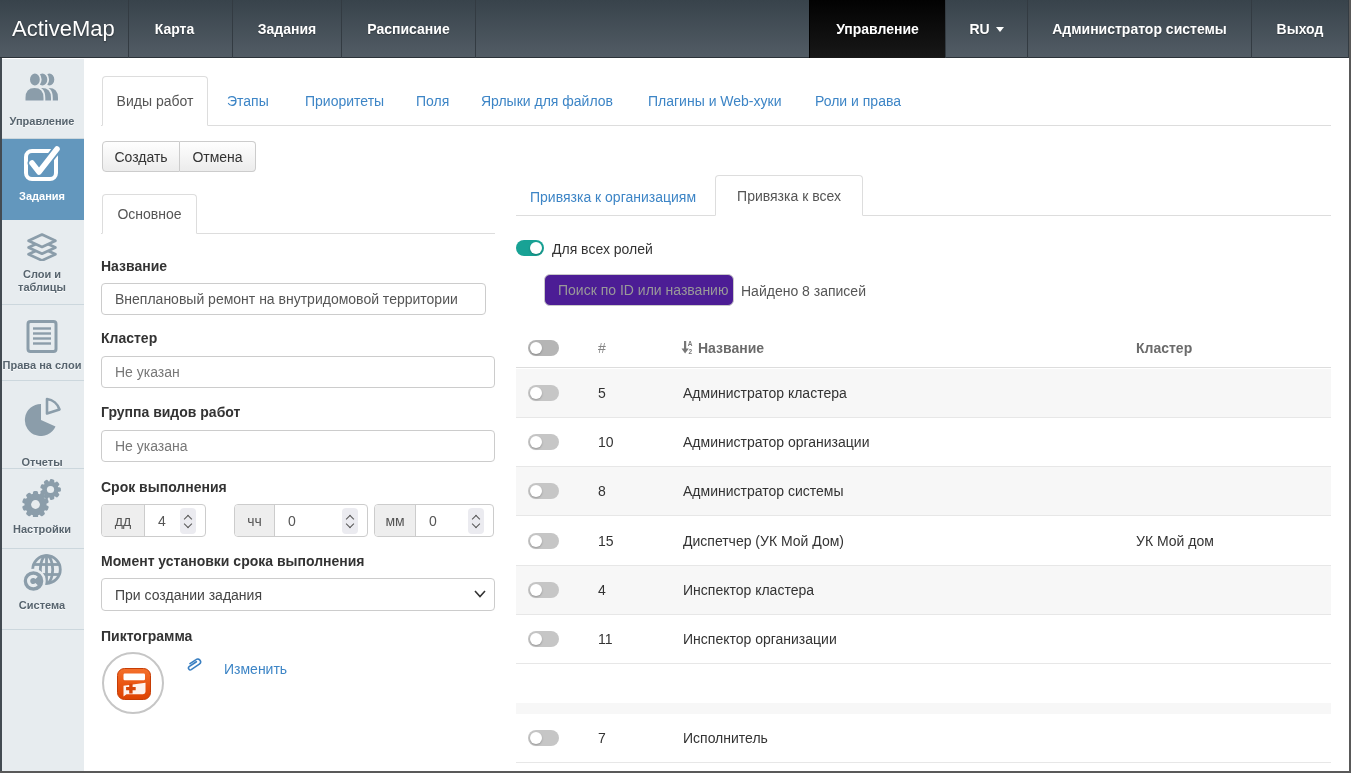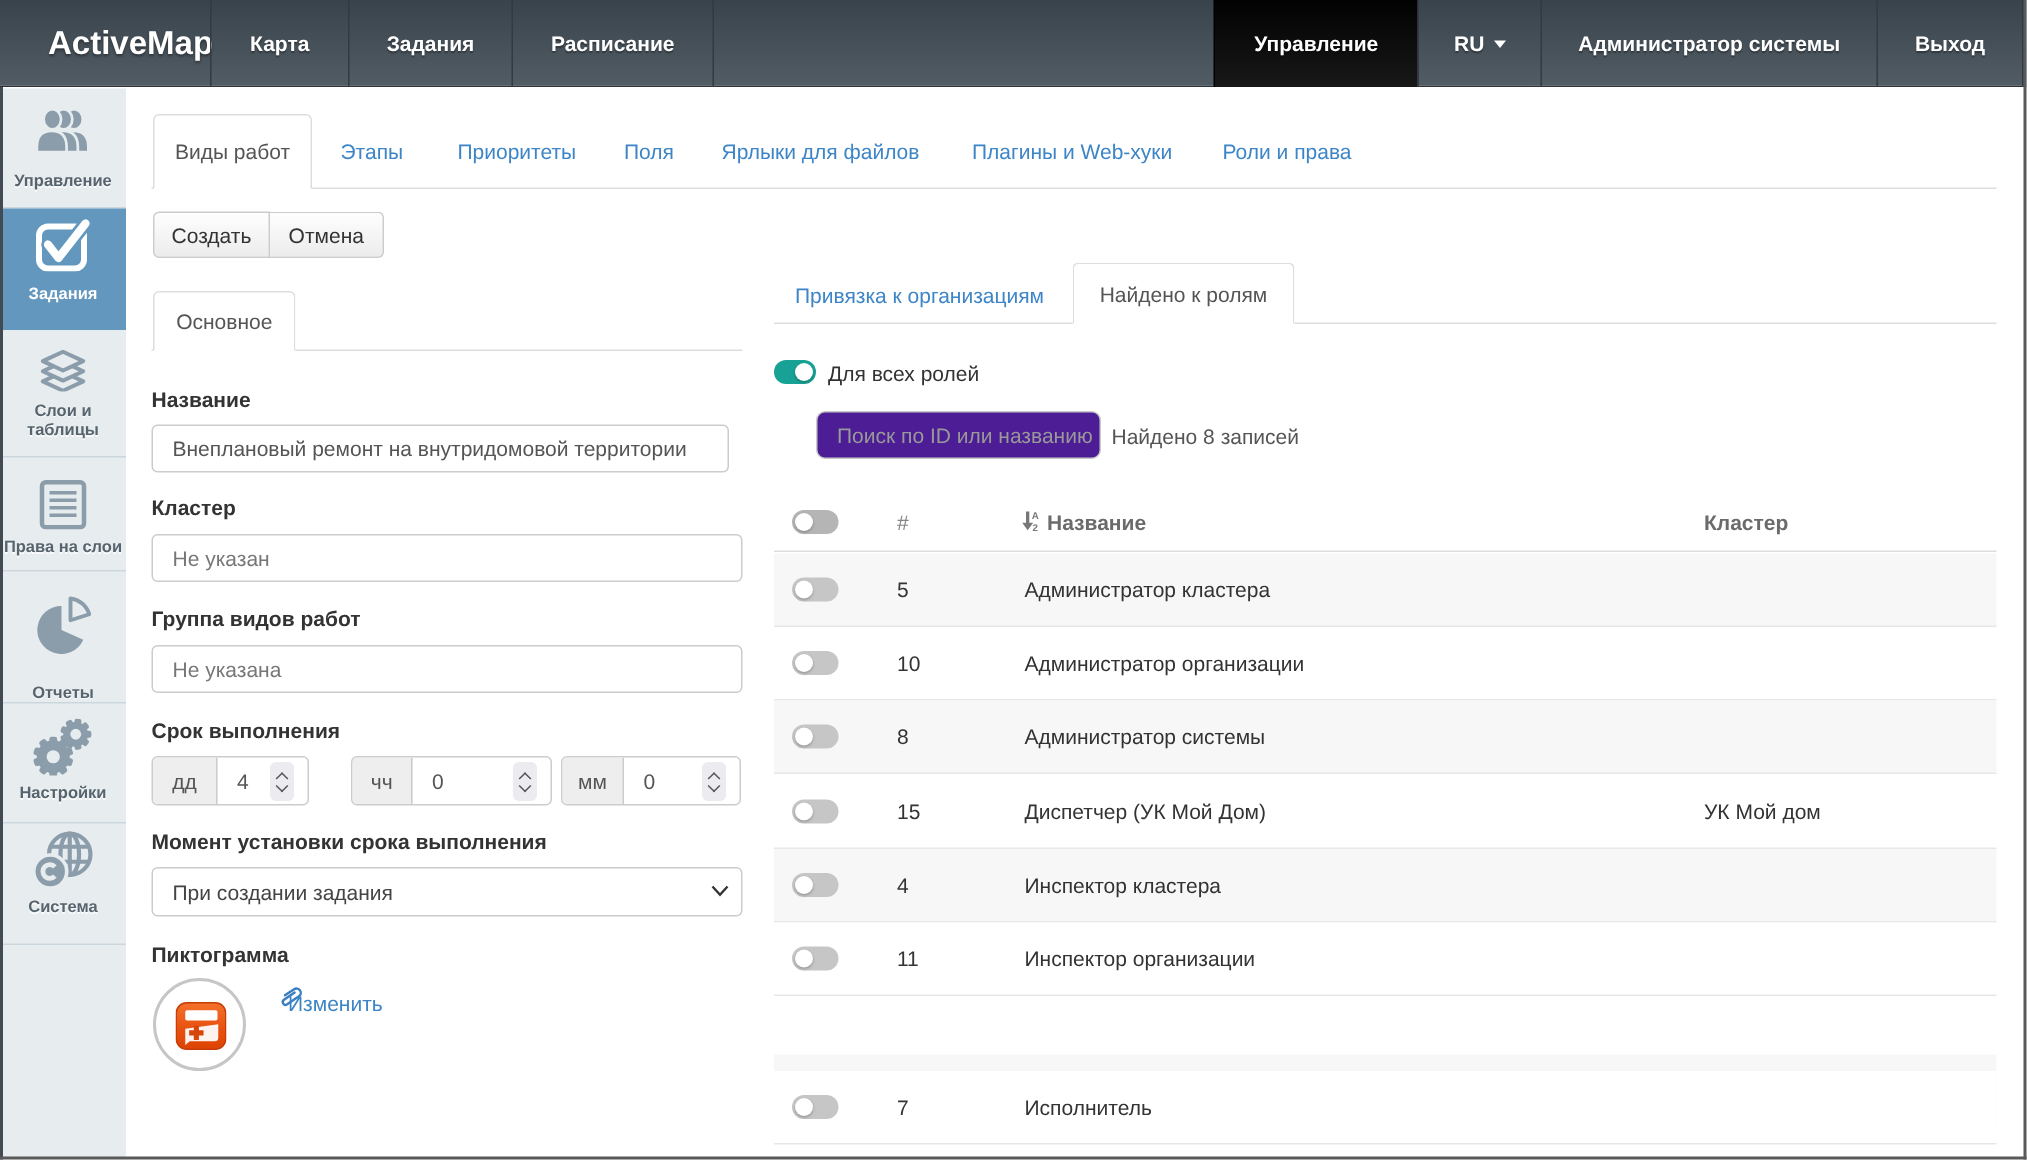--- a/index.html
+++ b/index.html
@@ -11,8 +11,8 @@
 
 .nav{position:absolute;left:0;top:0;width:1351px;height:58px;
   background:linear-gradient(#38434b,#525c65);border-bottom:1px solid #2b3238}
-.brand{position:absolute;left:32px;top:0;height:56px;line-height:57px;
-  color:#fff;font-size:22px;font-weight:bold;
+.brand{position:absolute;left:12px;top:0;height:56px;line-height:57px;
+  color:#fff;font-size:22px;font-weight:normal;
   text-shadow:0 1px 2px rgba(0,0,0,.4)}
 .nitem{position:absolute;top:0;height:58px;display:flex;align-items:center;
   justify-content:center;color:#fff;font-size:14px;font-weight:bold;

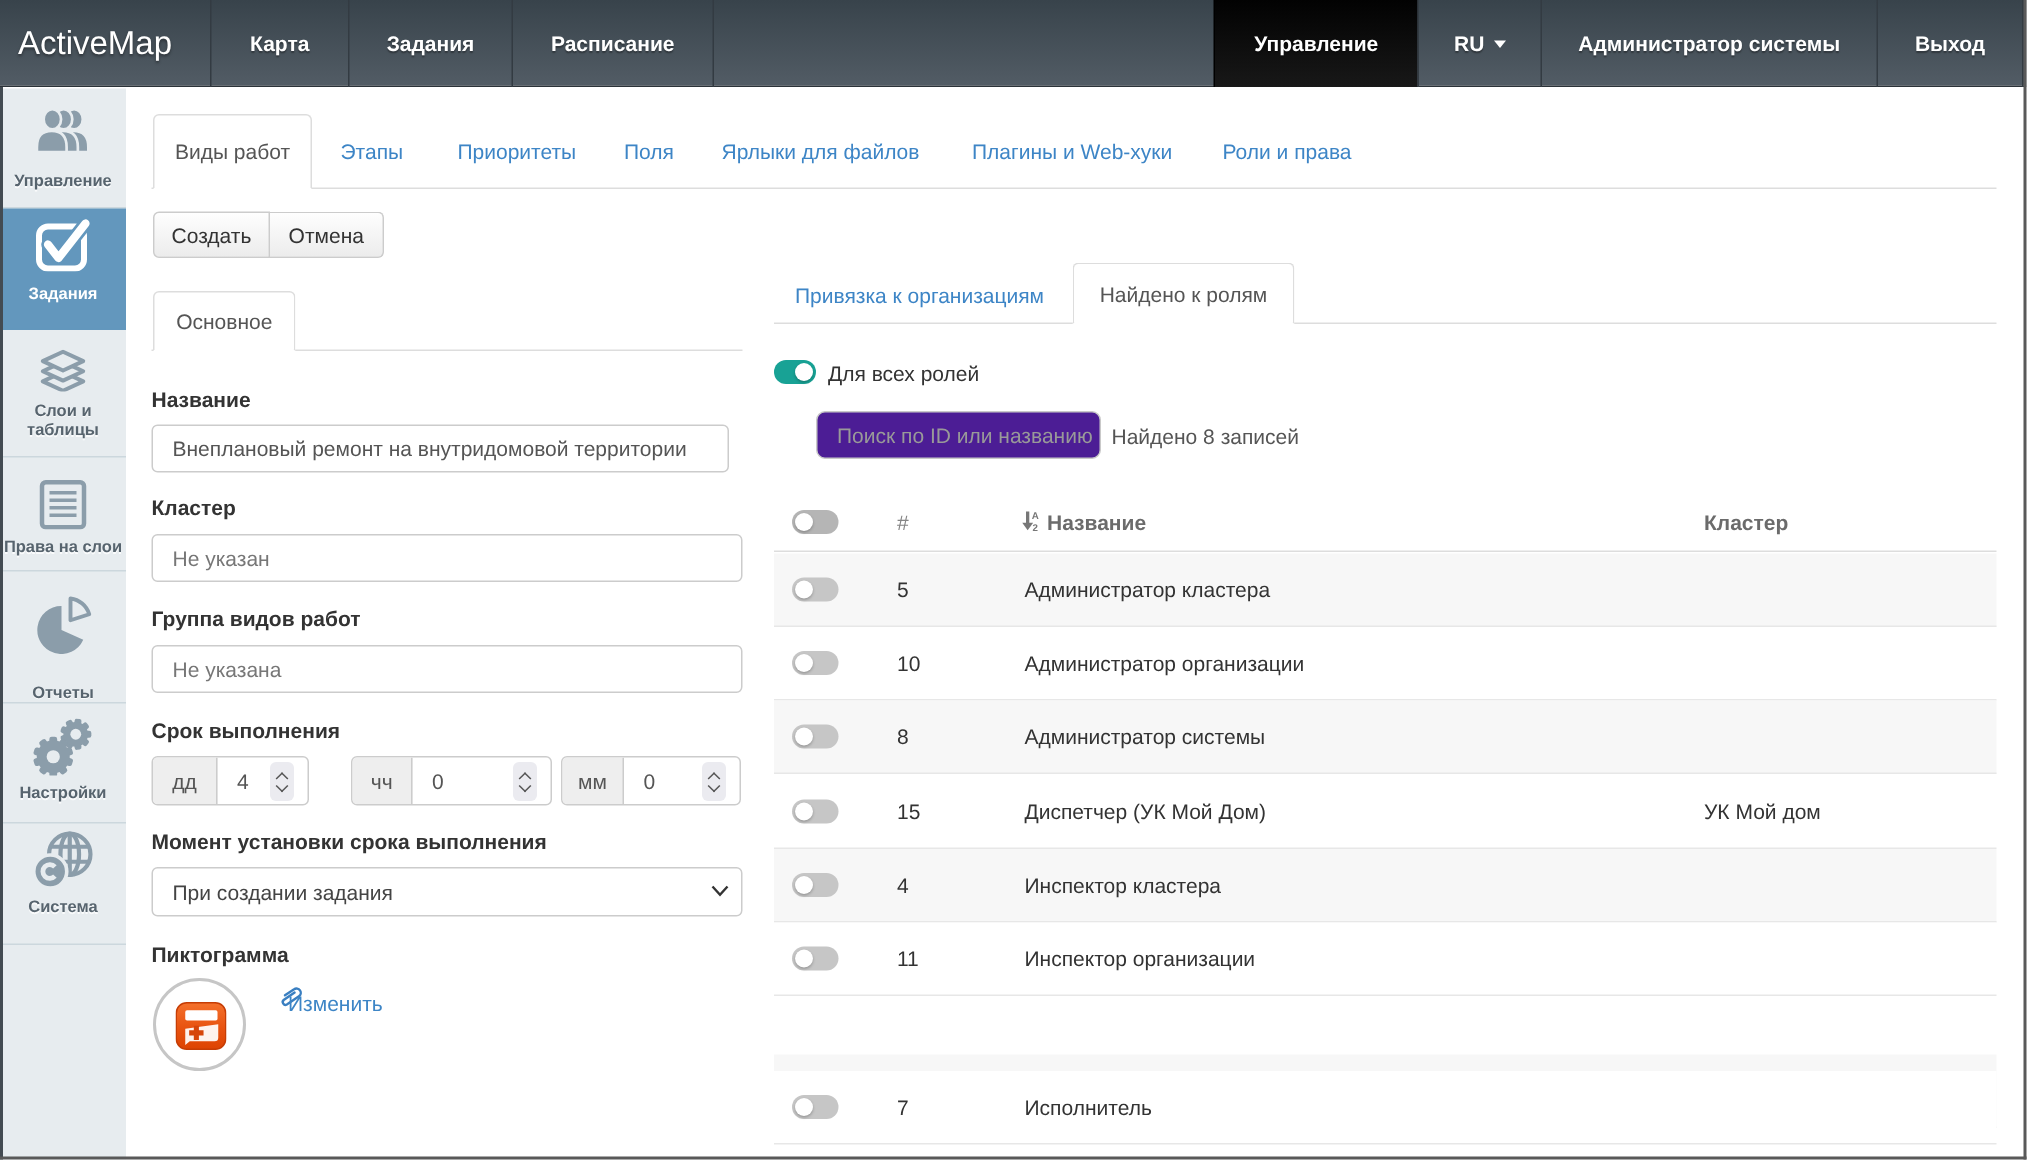--- a/index.html
+++ b/index.html
@@ -90,7 +90,7 @@
 
   <div class="nav">
     <div class="brand">ActiveMap</div>
-    <div class="nitem" style="left:140px;width:92px">Карта</div>
+    <div class="nitem" style="left:128px;width:92px">Карта</div>
     <div class="nitem" style="left:232px;width:109px">Задания</div>
     <div class="nitem last" style="left:341px;width:135px">Расписание</div>
     <div class="nitem active" style="left:809px;width:136px">Управление</div>

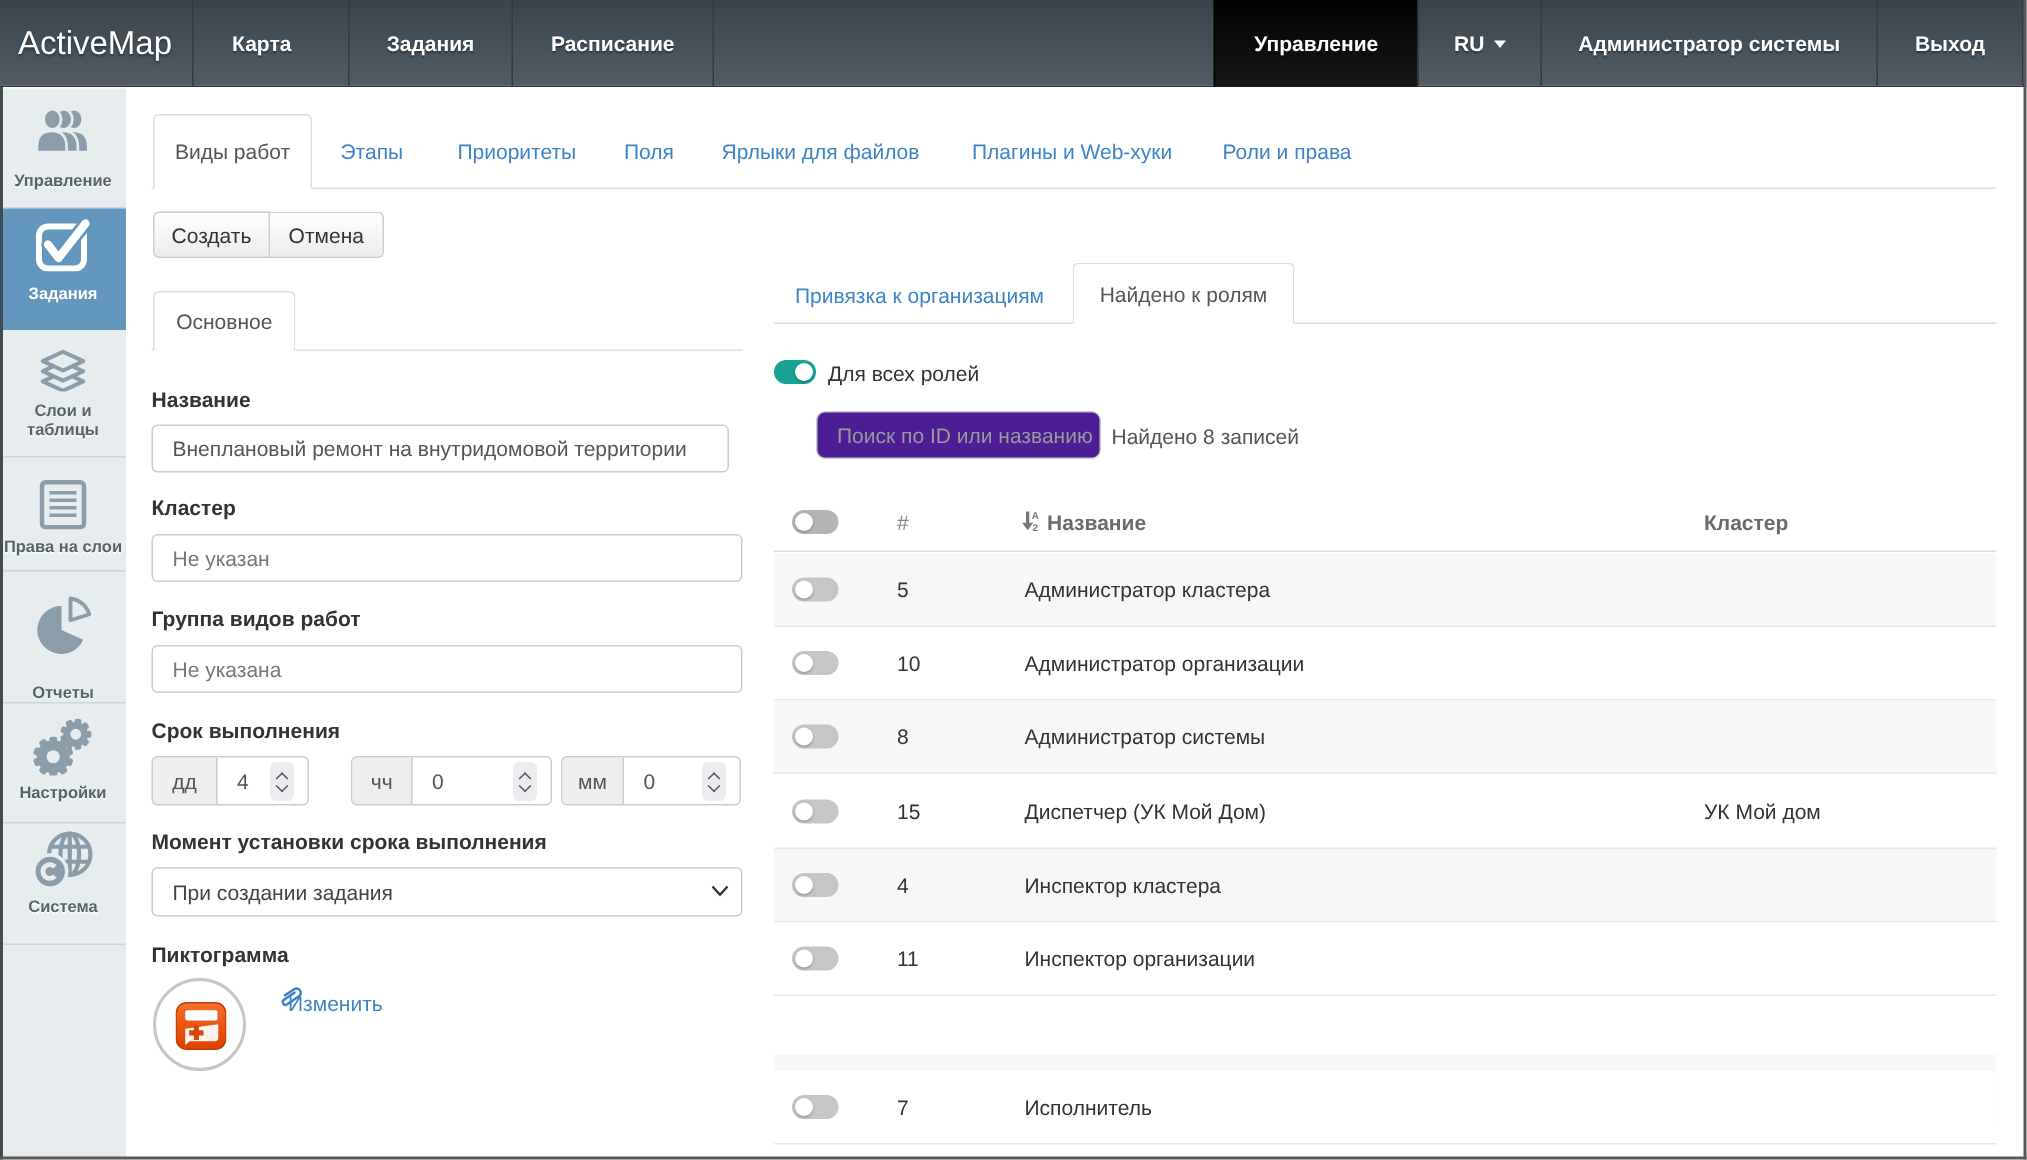--- a/index.html
+++ b/index.html
@@ -294,7 +294,7 @@
 
   <div class="tabs-line" style="left:516px;top:215px;width:815px"></div>
   <div class="tab-lnk" style="left:530px;top:189px">Привязка к организациям</div>
-  <div class="tab-act" style="left:715px;top:175px;width:148px;height:41px">Найдено к ролям</div>
+  <div class="tab-act" style="left:715px;top:175px;width:148px;height:41px">Привязка к всех</div>
 
   <div class="tgl on" style="left:516px;top:240px;width:28px;height:16px">
       <span class="knob"></span>

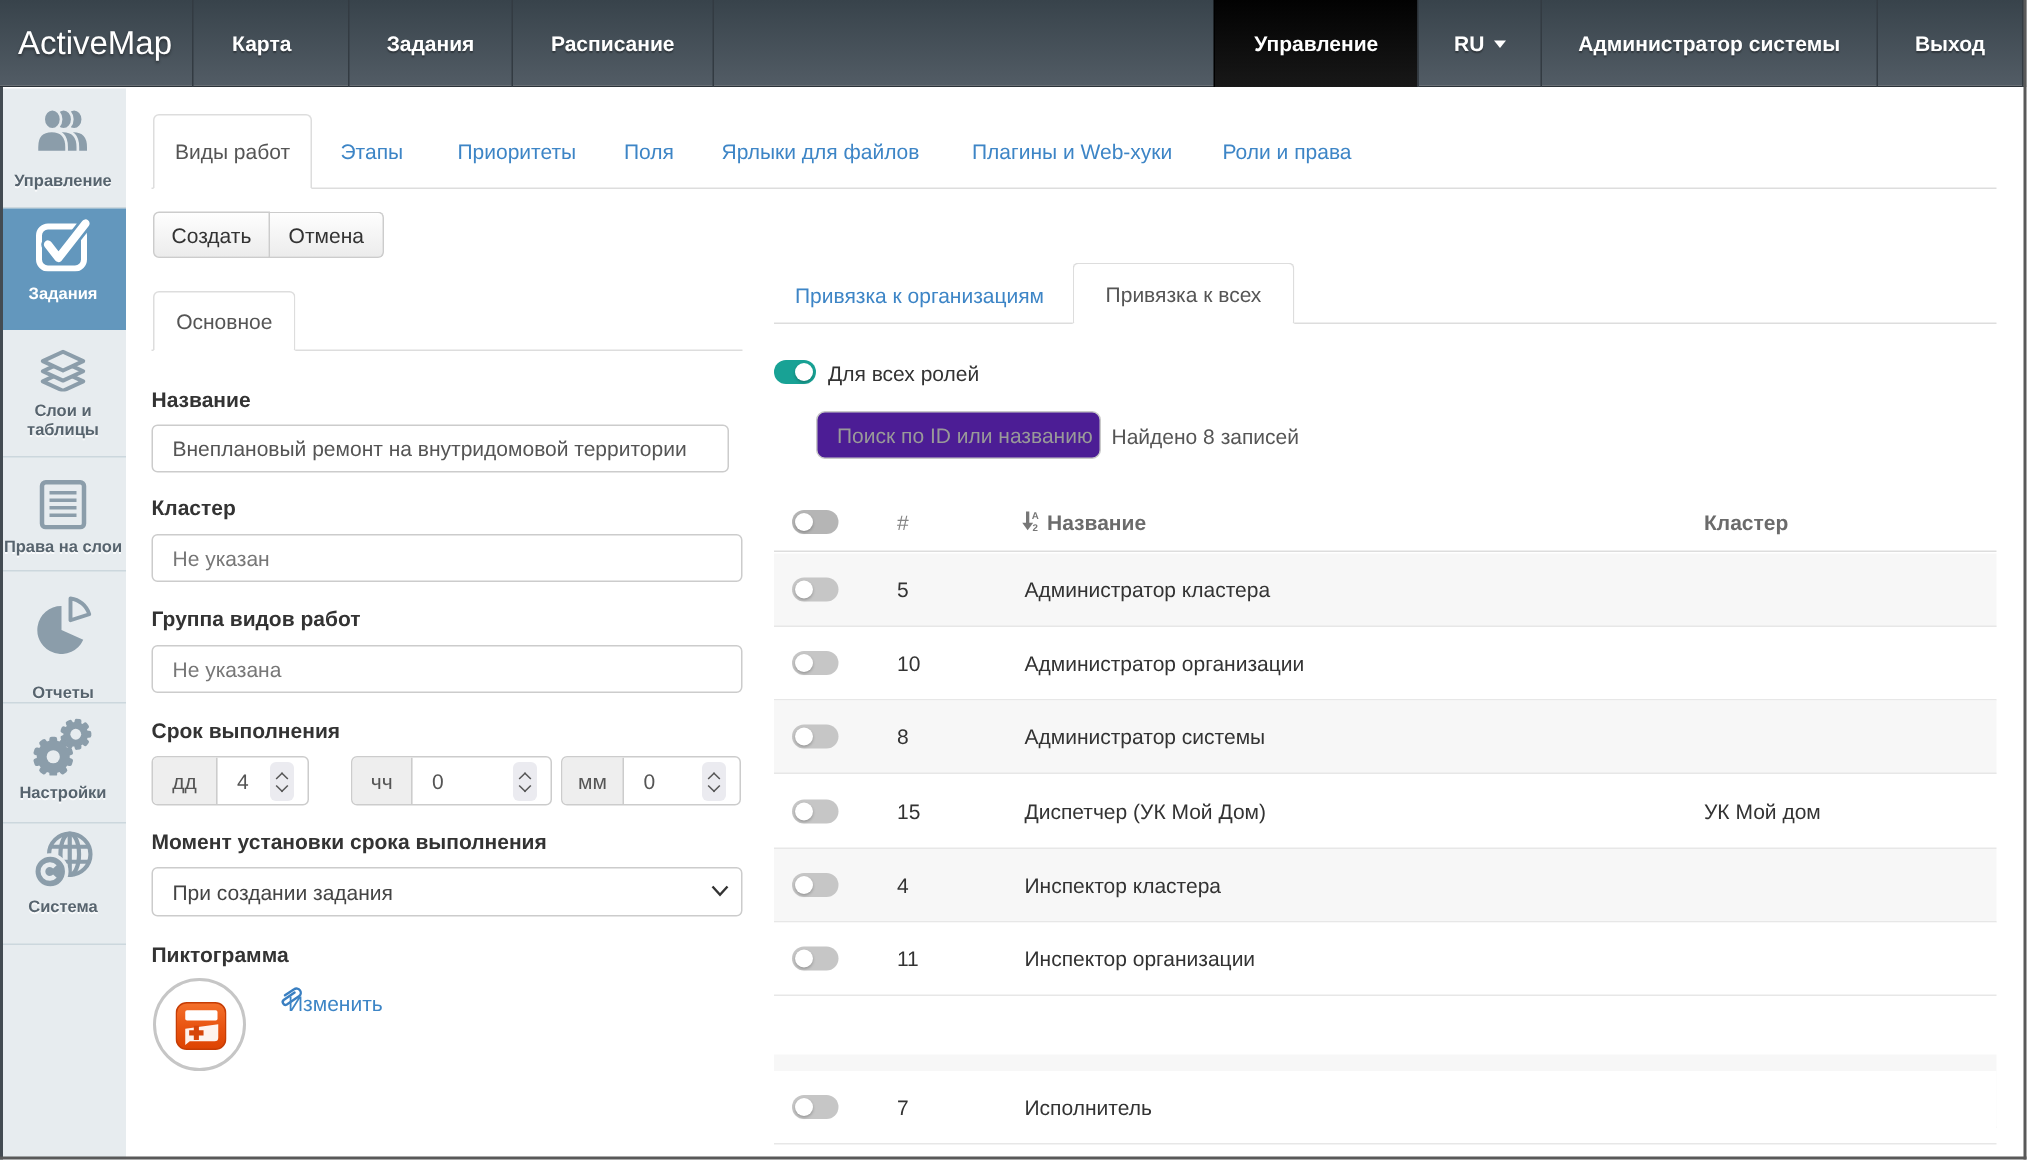--- a/index.html
+++ b/index.html
@@ -290,7 +290,7 @@
   <svg style="position:absolute;left:185px;top:657px" width="17" height="17" viewBox="0 0 17 17">
     <path d="M4.7 7.2 L10 2.2 a2.8 2.8 0 0 1 4 4 L7 13 a1.85 1.85 0 0 1 -2.6 -2.6 L10.7 4.3" fill="none" stroke="#3a7fc1" stroke-width="1.6" stroke-linecap="round" transform="rotate(10 8.5 8.5)"></path>
     </svg>
-  <div class="txt" style="left:192px;top:661px;color:#3d85c6">Изменить</div>
+  <div class="txt" style="left:224px;top:661px;color:#3d85c6">Изменить</div>
 
   <div class="tabs-line" style="left:516px;top:215px;width:815px"></div>
   <div class="tab-lnk" style="left:530px;top:189px">Привязка к организациям</div>

